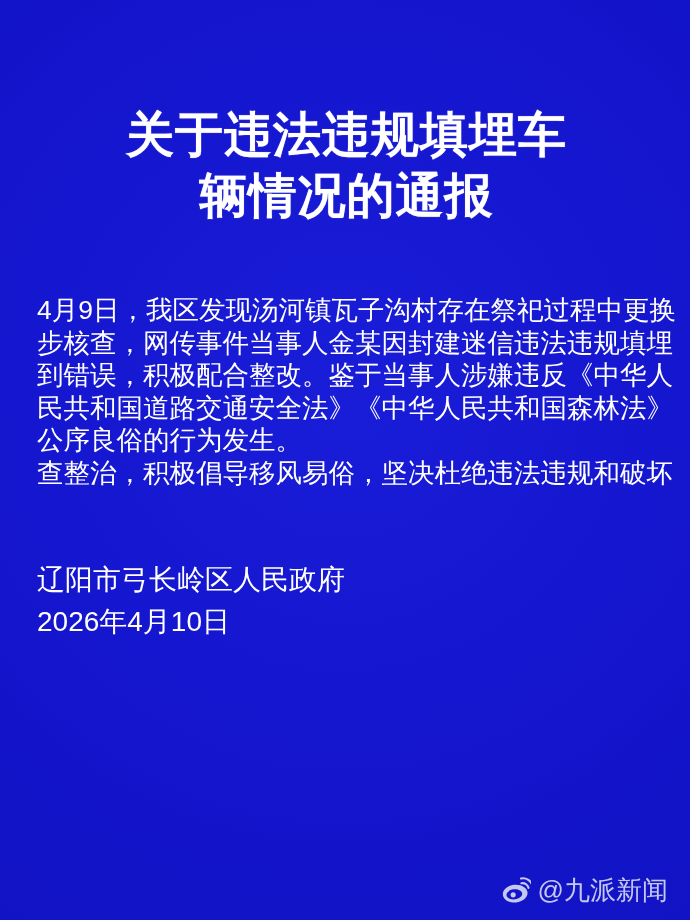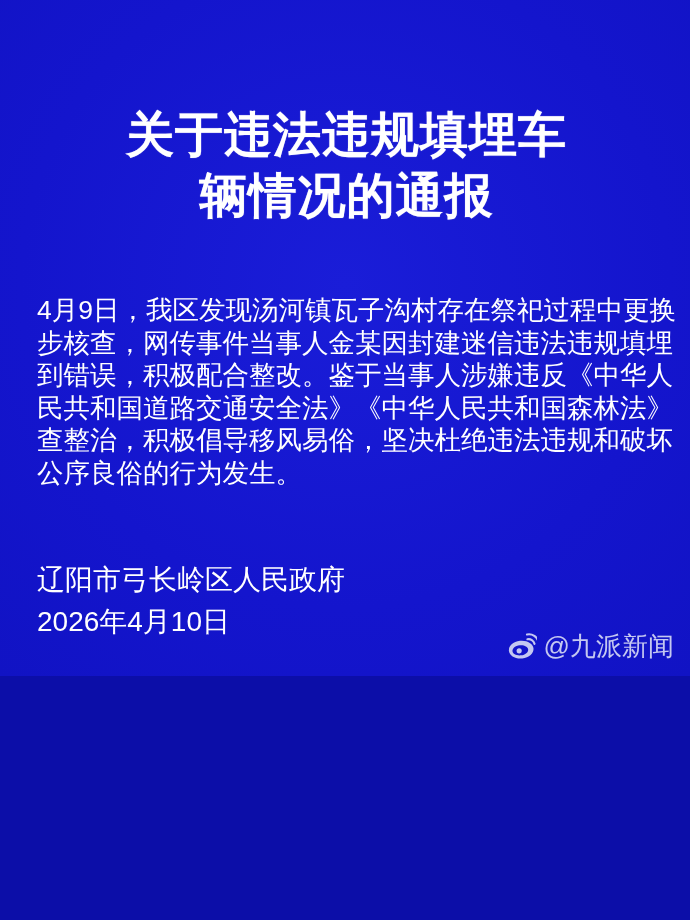--- a/index.html
+++ b/index.html
@@ -10,7 +10,7 @@
   .poster {
     position: relative;
     width: 690px;
-    height: 676px;
+    height: 920px;
     margin: 0 auto;
     background: radial-gradient(circle at 50% 42%, #1a1dd8 0%, #1415cd 62%, #1113c4 100%);
     color: #ffffff;

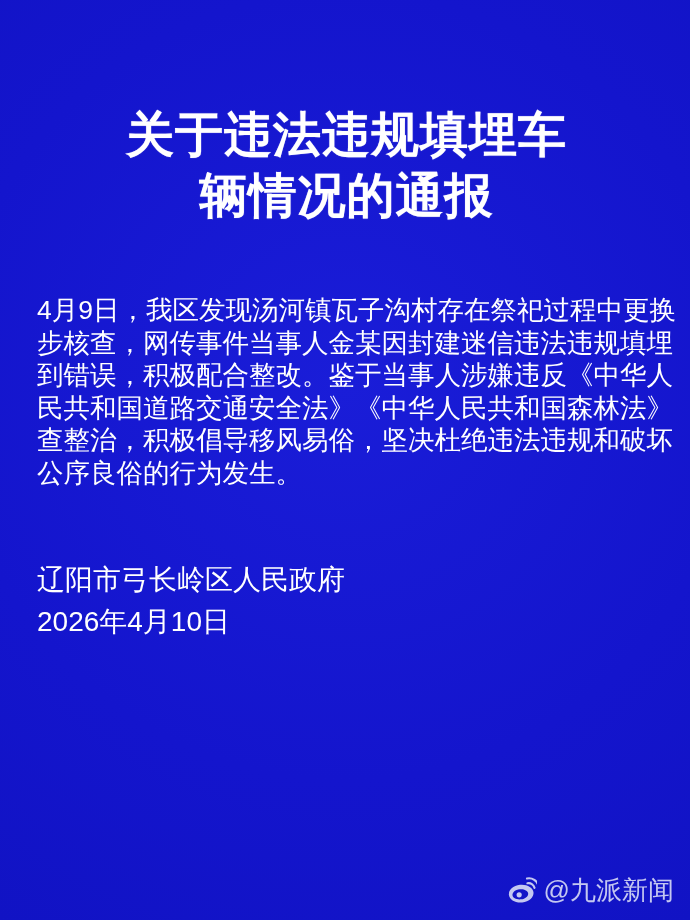--- a/index.html
+++ b/index.html
@@ -84,8 +84,8 @@
         <div class="body-line">民共和国道路交通安全法》《中华人民共和国森林法》</div>
       </div>
       <div class="paragraph">
+        <div class="body-line short">公序良俗的行为发生。</div>
         <div class="body-line">查整治，积极倡导移风易俗，坚决杜绝违法违规和破坏</div>
-        <div class="body-line short">公序良俗的行为发生。</div>
       </div>
     </div>
 

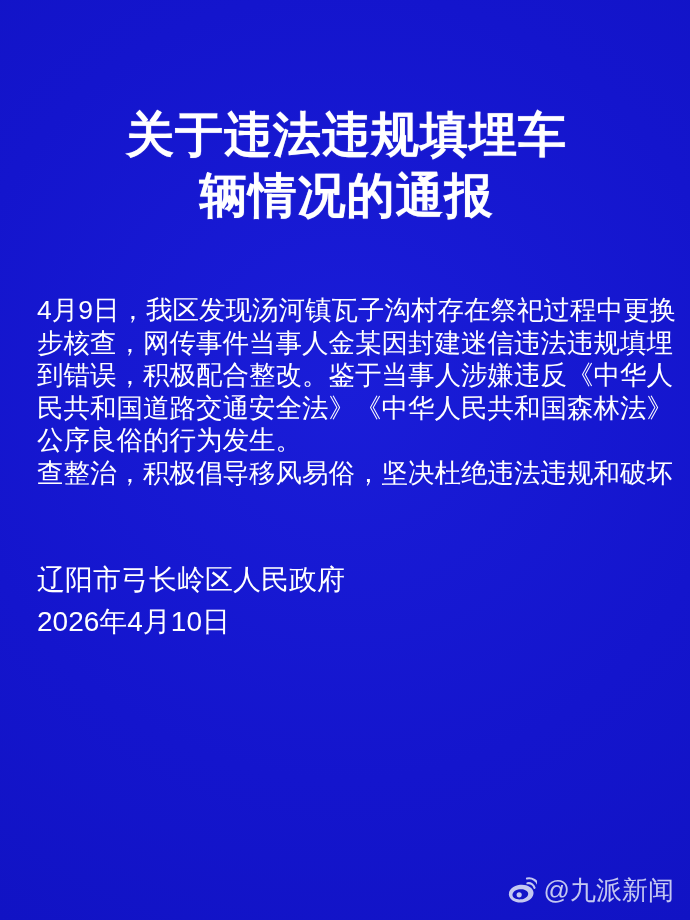--- a/index.html
+++ b/index.html
@@ -54,7 +54,7 @@
   }
   .watermark {
     position: absolute;
-    right: 16px;
+    right: 22px;
     bottom: 12px;
     display: flex;
     align-items: center;

